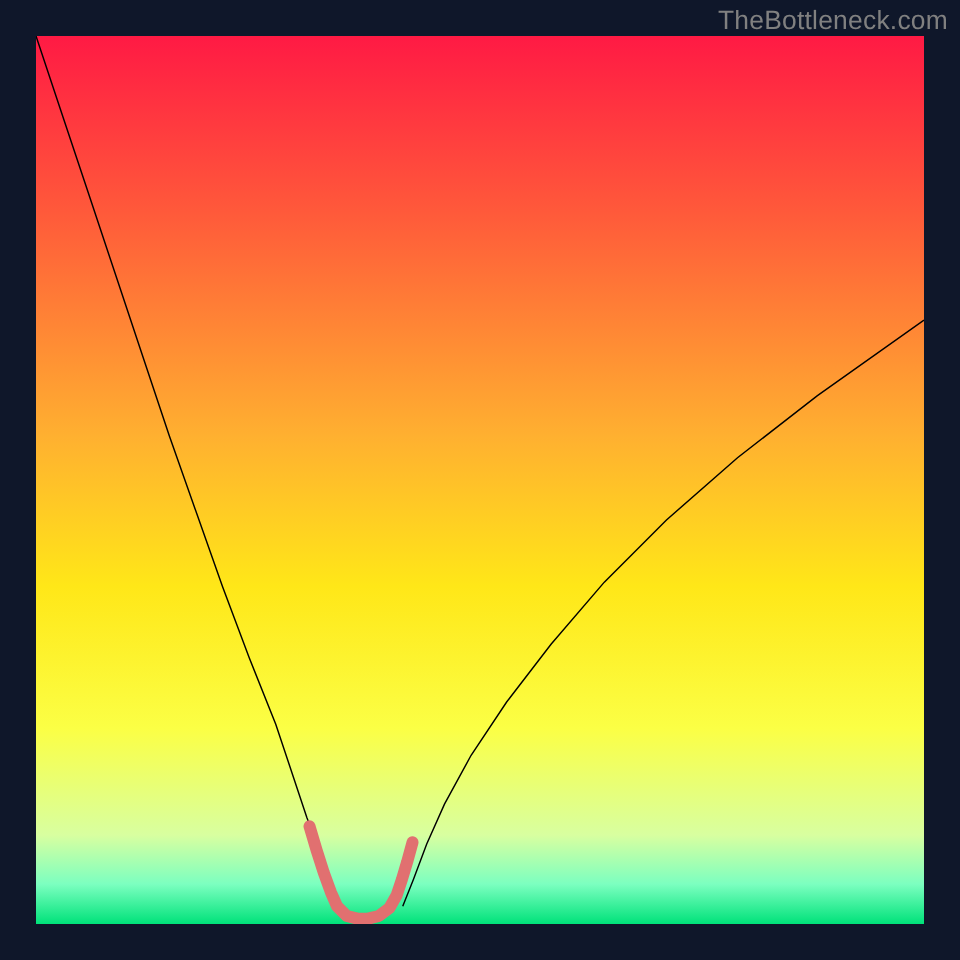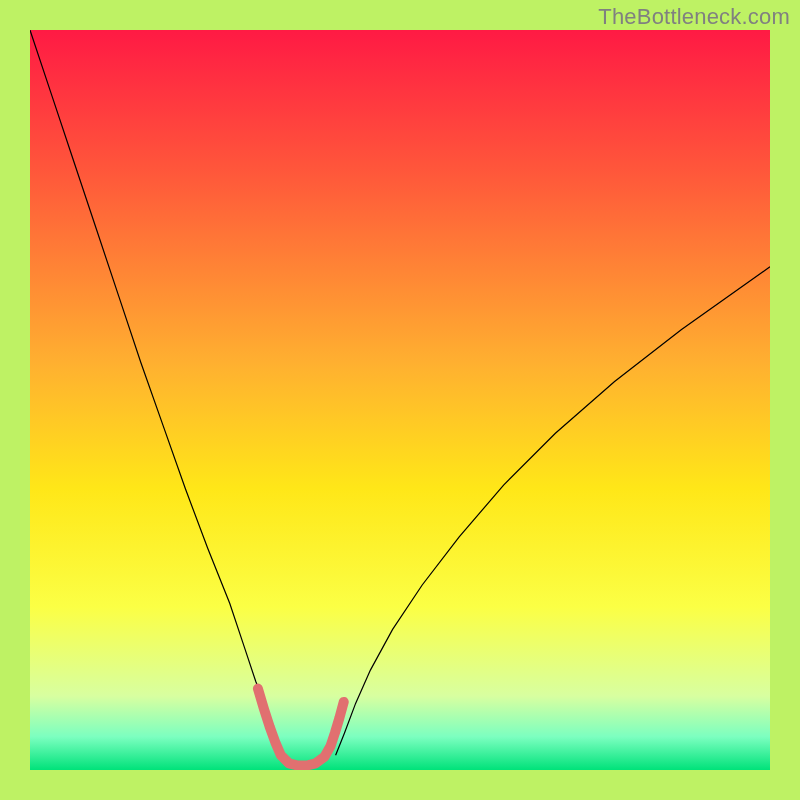--- a/index.html
+++ b/index.html
@@ -14,7 +14,7 @@
   .frame {
     position: absolute;
     inset: 0;
-    background: #bef264;
+    background: #0f172a;
   }
   .plot {
     position: absolute;

